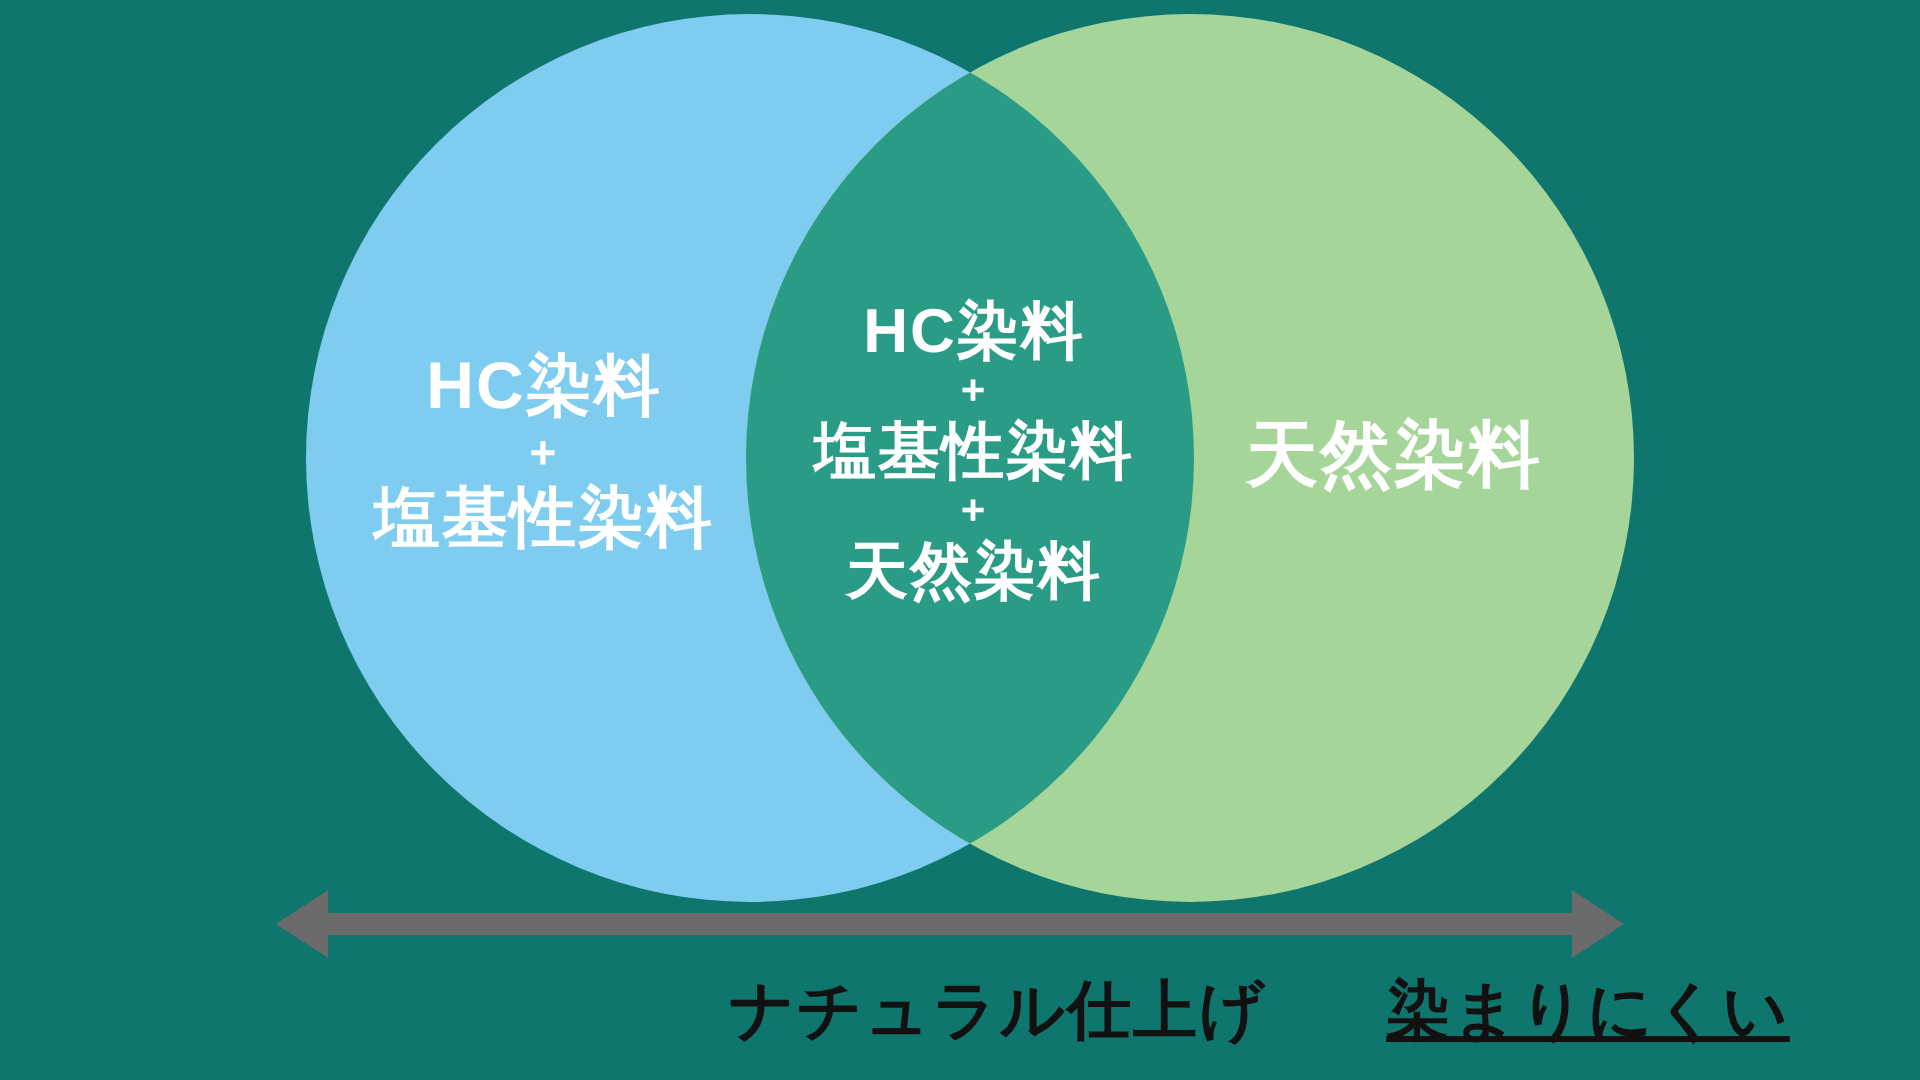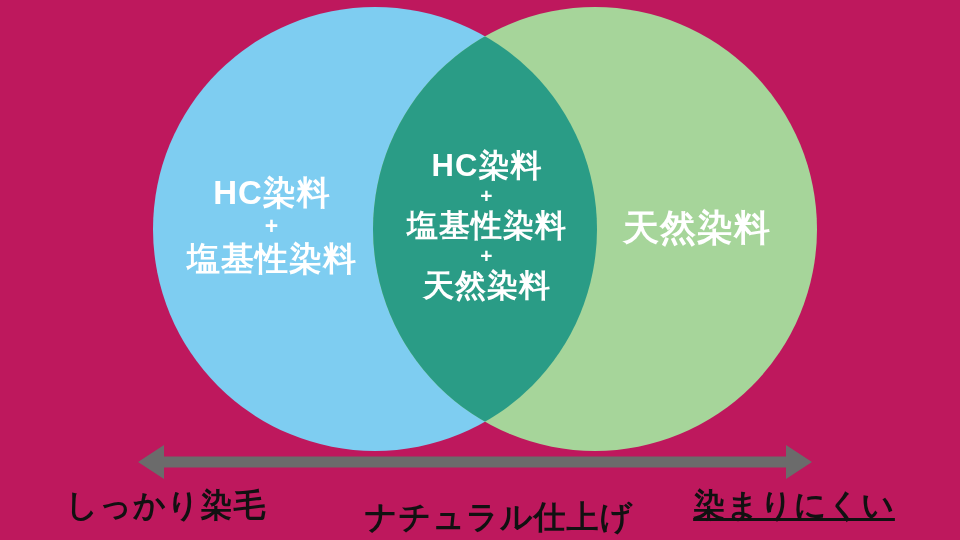--- a/index.html
+++ b/index.html
@@ -12,7 +12,7 @@
     position: relative;
     width: 960px;
     height: 540px;
-    background: #be185d;
+    background: #0f766e;
     overflow: hidden;
   }
   .venn-svg {

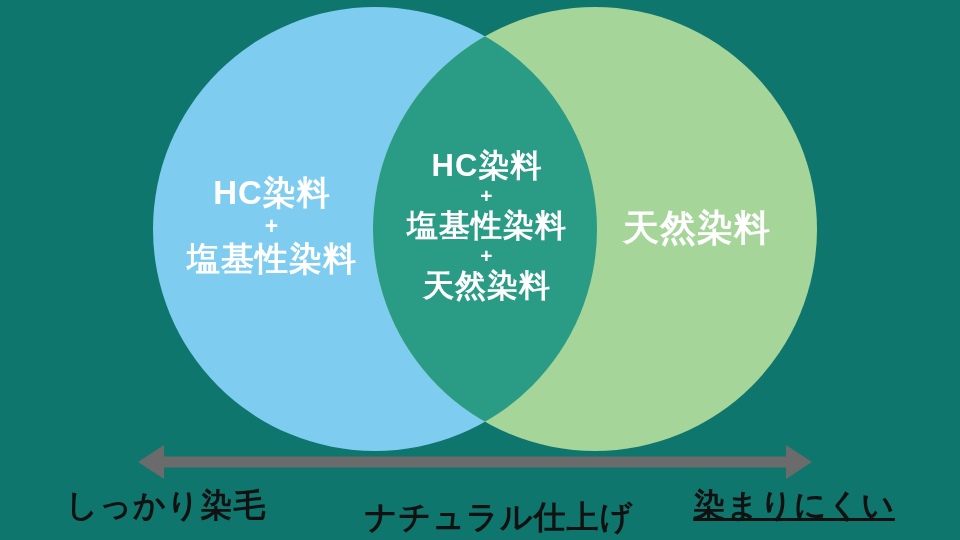--- a/index.html
+++ b/index.html
@@ -95,7 +95,6 @@
 
   <div class="vn-label right-single" style="left:697px; top:228px;">天然染料</div>
 
-  <div class="axis-label" style="left:166px; top:506px;">しっかり染毛</div>
 
   <div class="axis-label" style="left:499px; top:506px;margin-top:12px;">ナチュラル仕上げ</div>
 

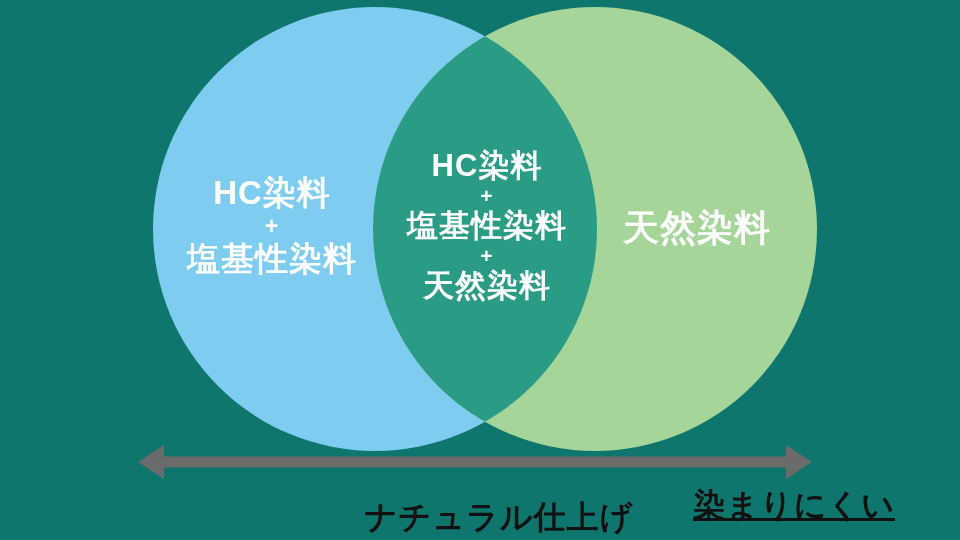--- a/index.html
+++ b/index.html
@@ -96,7 +96,7 @@
   <div class="vn-label right-single" style="left:697px; top:228px;">天然染料</div>
 
 
-  <div class="axis-label" style="left:499px; top:506px;margin-top:12px;">ナチュラル仕上げ</div>
+  <div class="axis-label" style="left:499px; top:506px;">ナチュラル仕上げ</div>
 
   <div class="axis-label" style="left:794px; top:506px;text-decoration:underline;">染まりにくい</div>
 

